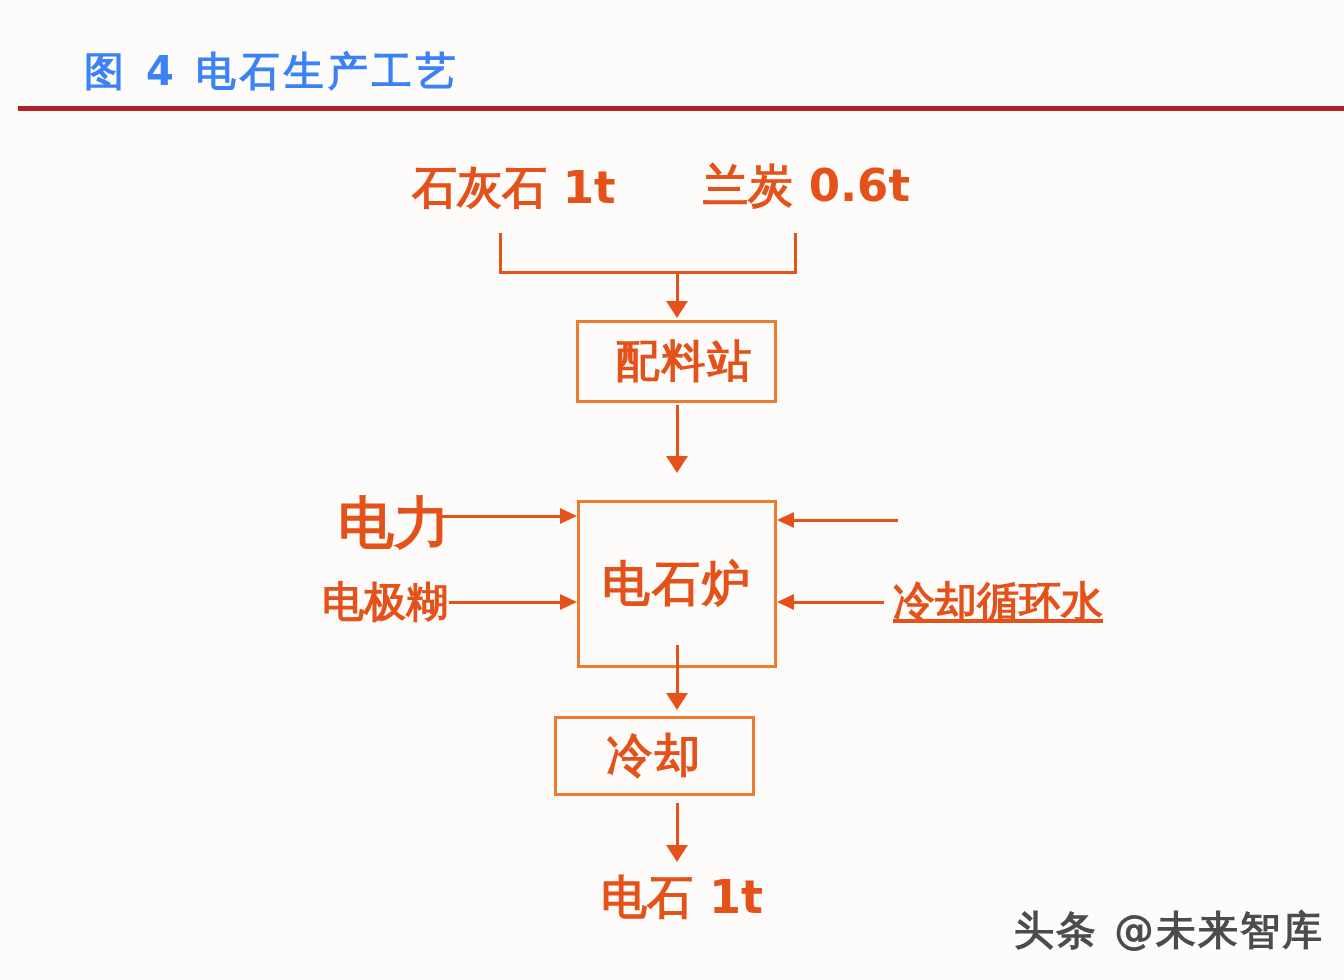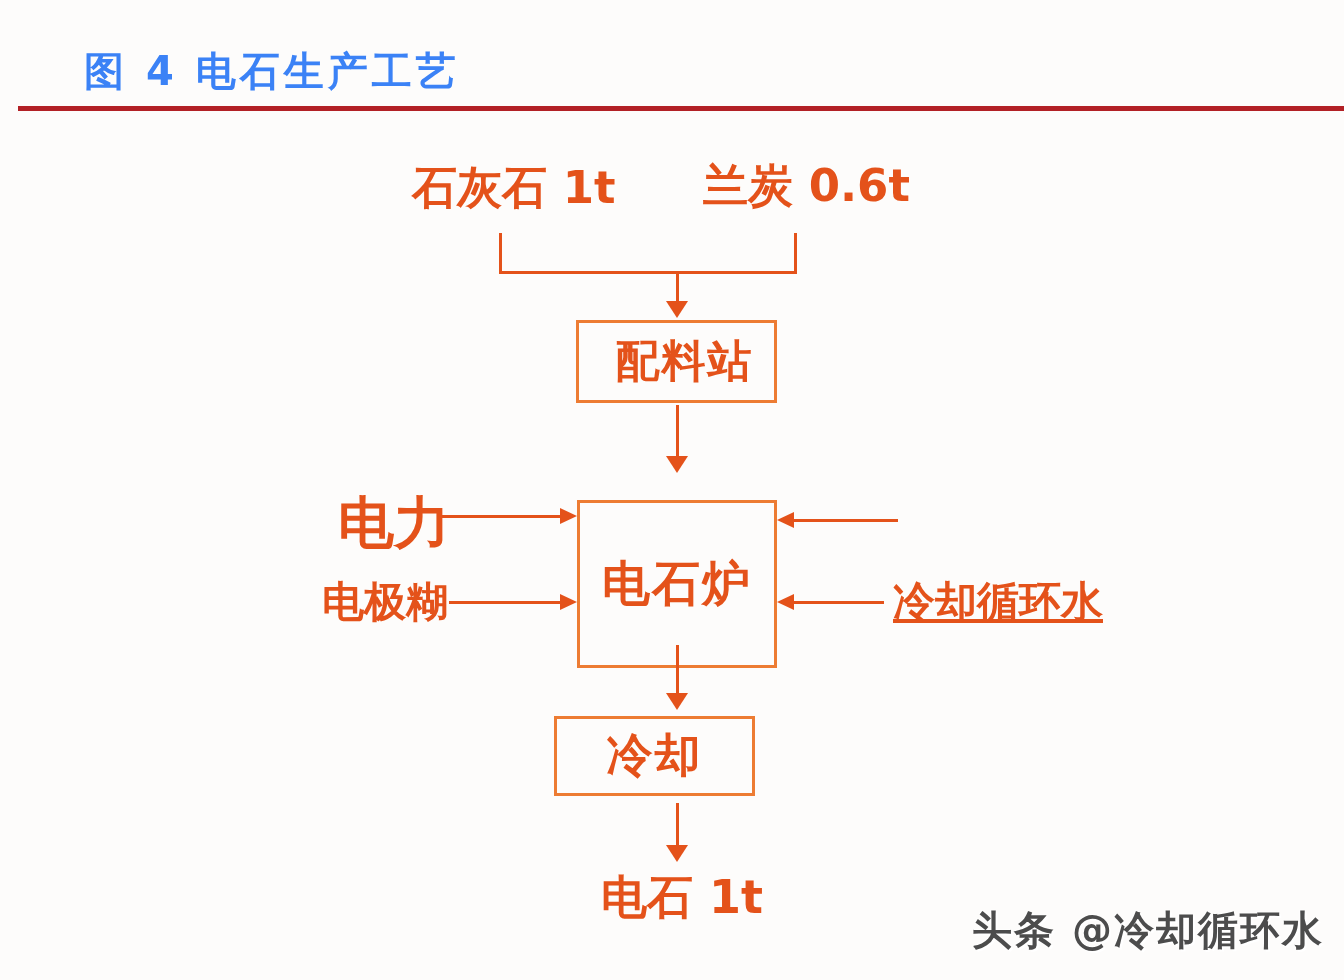--- a/index.html
+++ b/index.html
@@ -144,7 +144,7 @@
 
   <div class="flow-label" style="left:601px; top:872px; font-size:46px;">电石 1t</div>
 
-  <div class="watermark">头条 @冷却循环水</div>
+  <div class="watermark">头条 @未来智库</div>
 
 </div>
 

